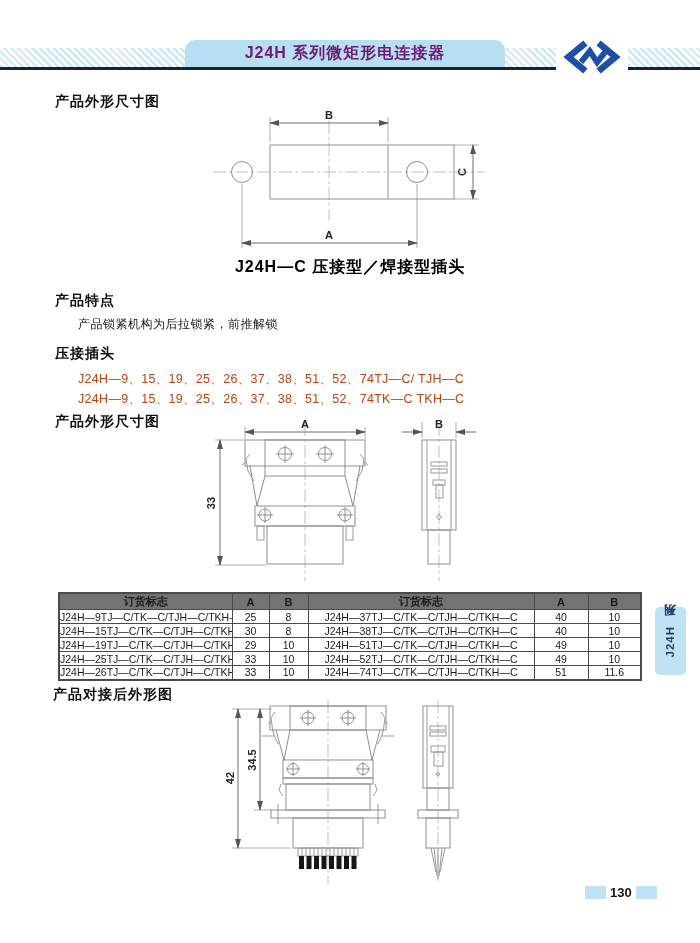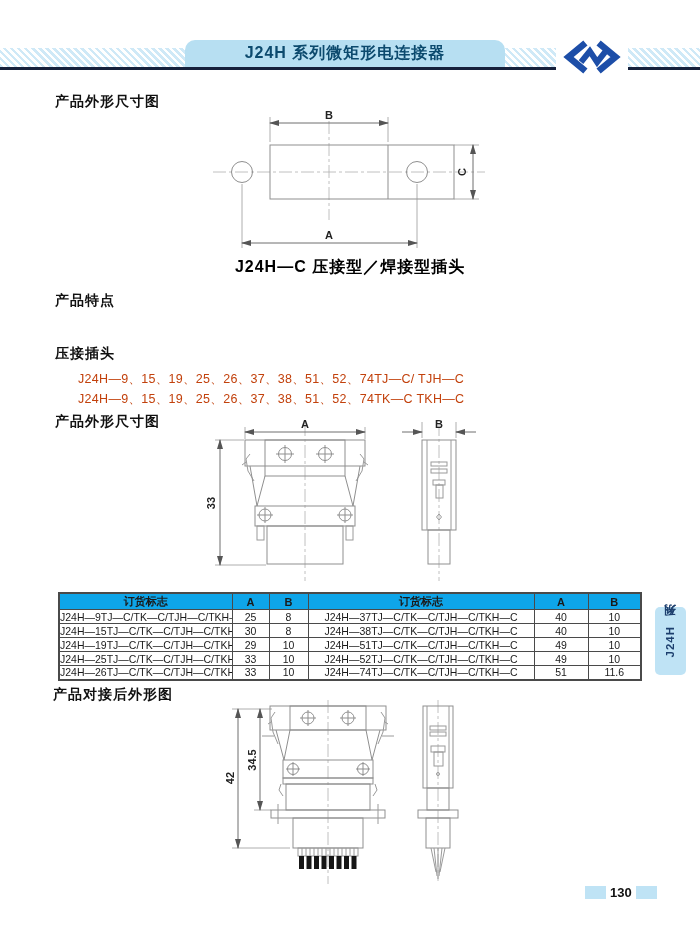--- a/index.html
+++ b/index.html
@@ -18,7 +18,7 @@
     position:absolute; left:185px; top:40px; width:320px; height:27px;
     background:#b7dff2; border-radius:10px 10px 0 0;
     display:flex; align-items:center; justify-content:center;
-    font-size:16px; font-weight:bold; color:#0c4a6e; letter-spacing:1px;
+    font-size:16px; font-weight:bold; color:#701a75; letter-spacing:1px;
   }
   .dark-rule { position:absolute; left:0; top:67px; width:700px; height:3px; background:#16213c; }
   .logo-box {

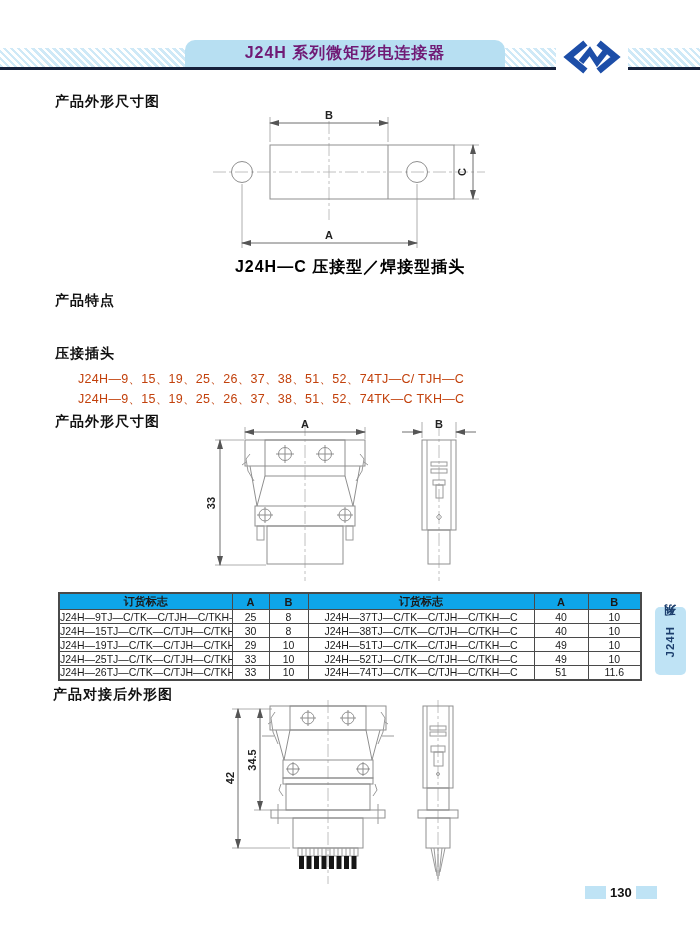--- a/index.html
+++ b/index.html
@@ -125,6 +125,7 @@
   <div class="caption">J24H—C 压接型／焊接型插头</div>
 
   <div class="sec-h" style="left:55px; top:292px;">产品特点</div>
+  <div class="body-t" style="left:78px; top:316px;">产品锁紧机构为后拉锁紧，前推解锁</div>
 
   <div class="sec-h" style="left:55px; top:345px;">压接插头</div>
   <div class="model-line" style="left:78px; top:371px;">J24H—9、15、19、25、26、37、38、51、52、74TJ—C/ TJH—C</div>

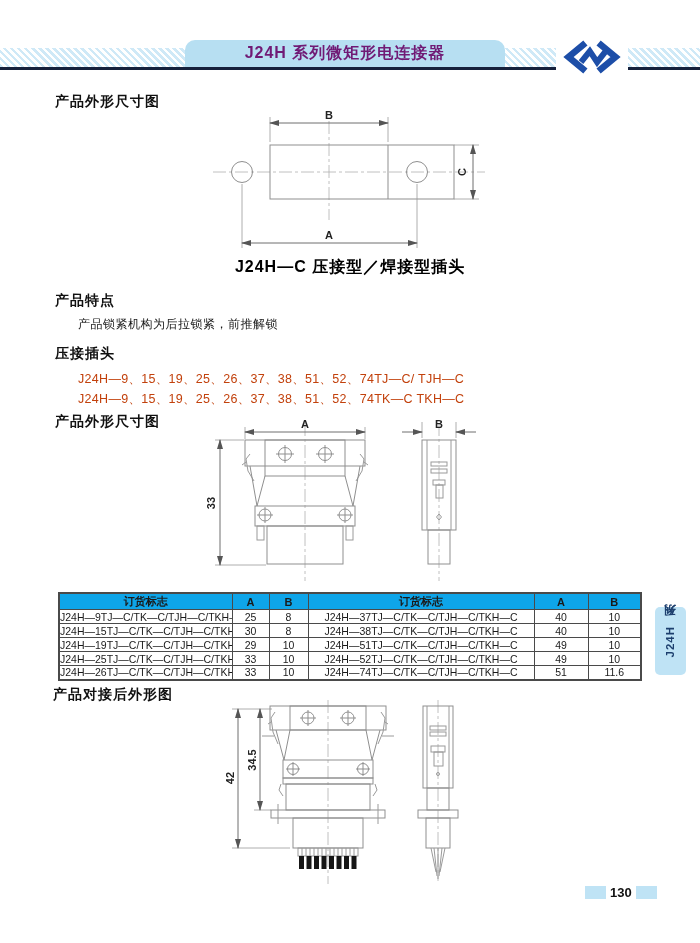--- a/index.html
+++ b/index.html
@@ -43,7 +43,7 @@
     border:1px solid #4a4a4a; text-align:center; vertical-align:middle;
     height:14px; padding:0; white-space:nowrap; overflow:hidden;
   }
-  .spec-table th { background:#0ea5e9; font-weight:bold; font-size:11px; height:15px; }
+  .spec-table th { background:#737373; font-weight:bold; font-size:11px; height:15px; }
   .spec-table { border:2px solid #4a4a4a; }
   
   .side-tab {

